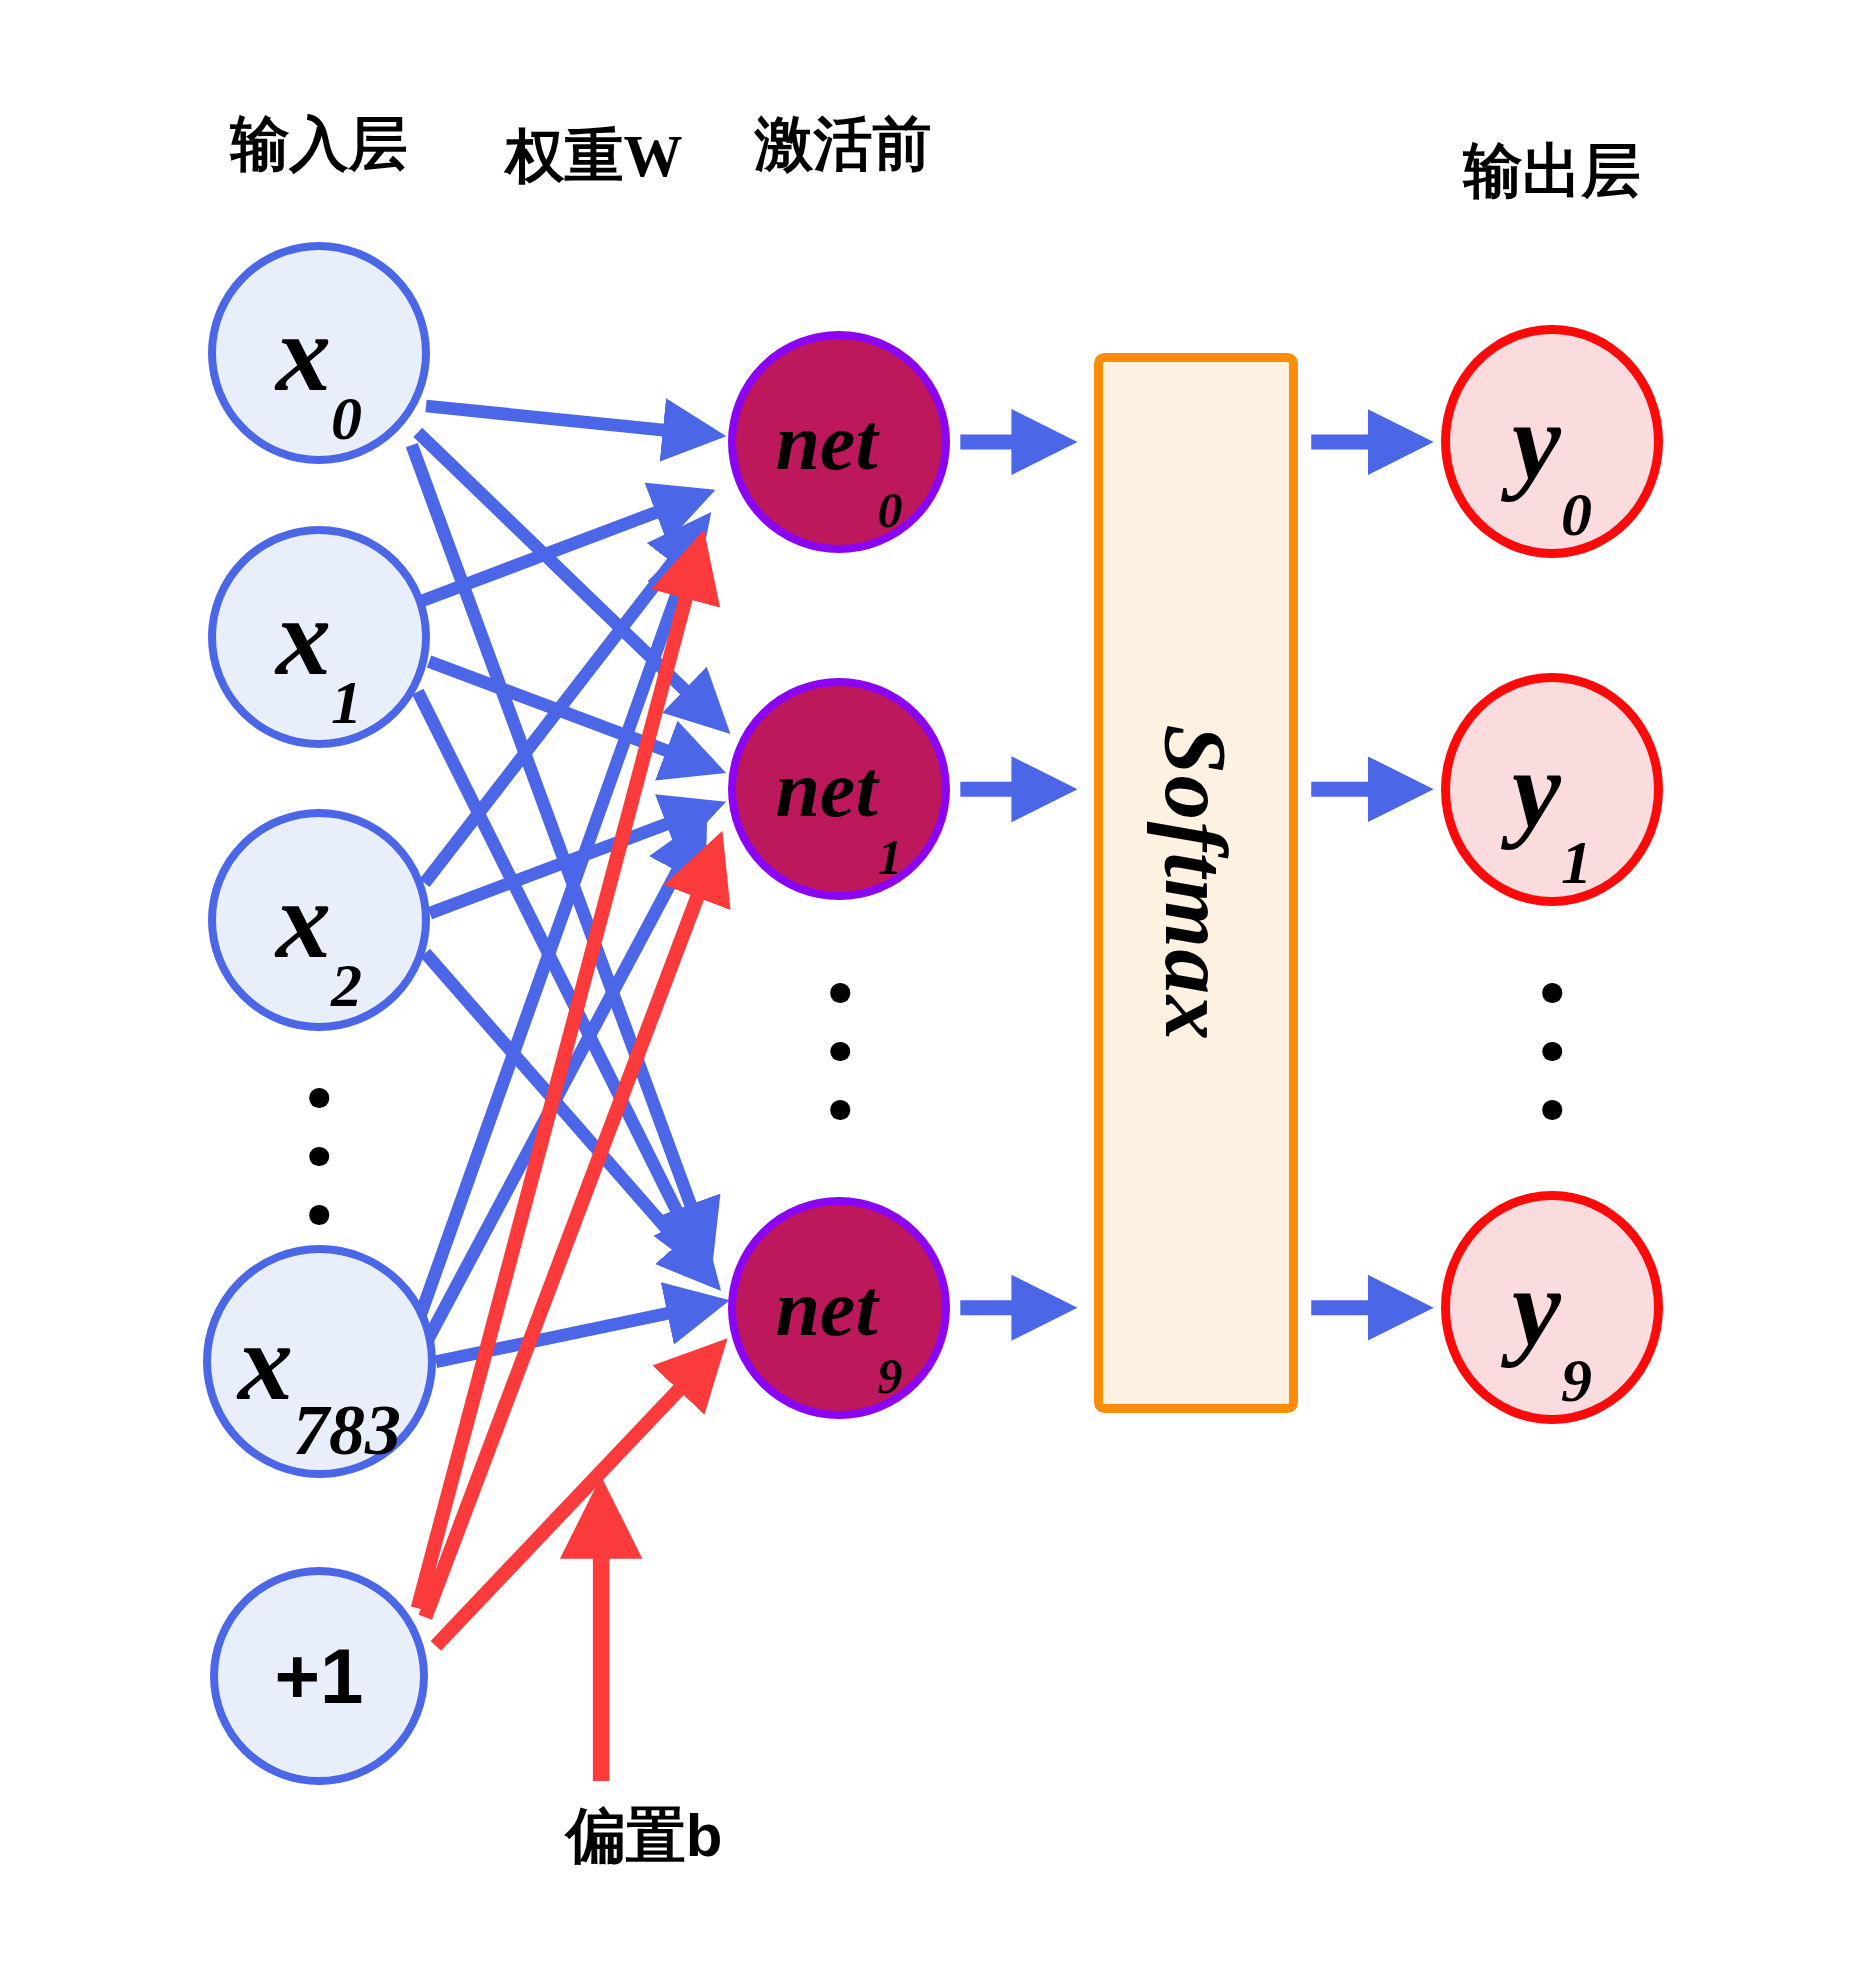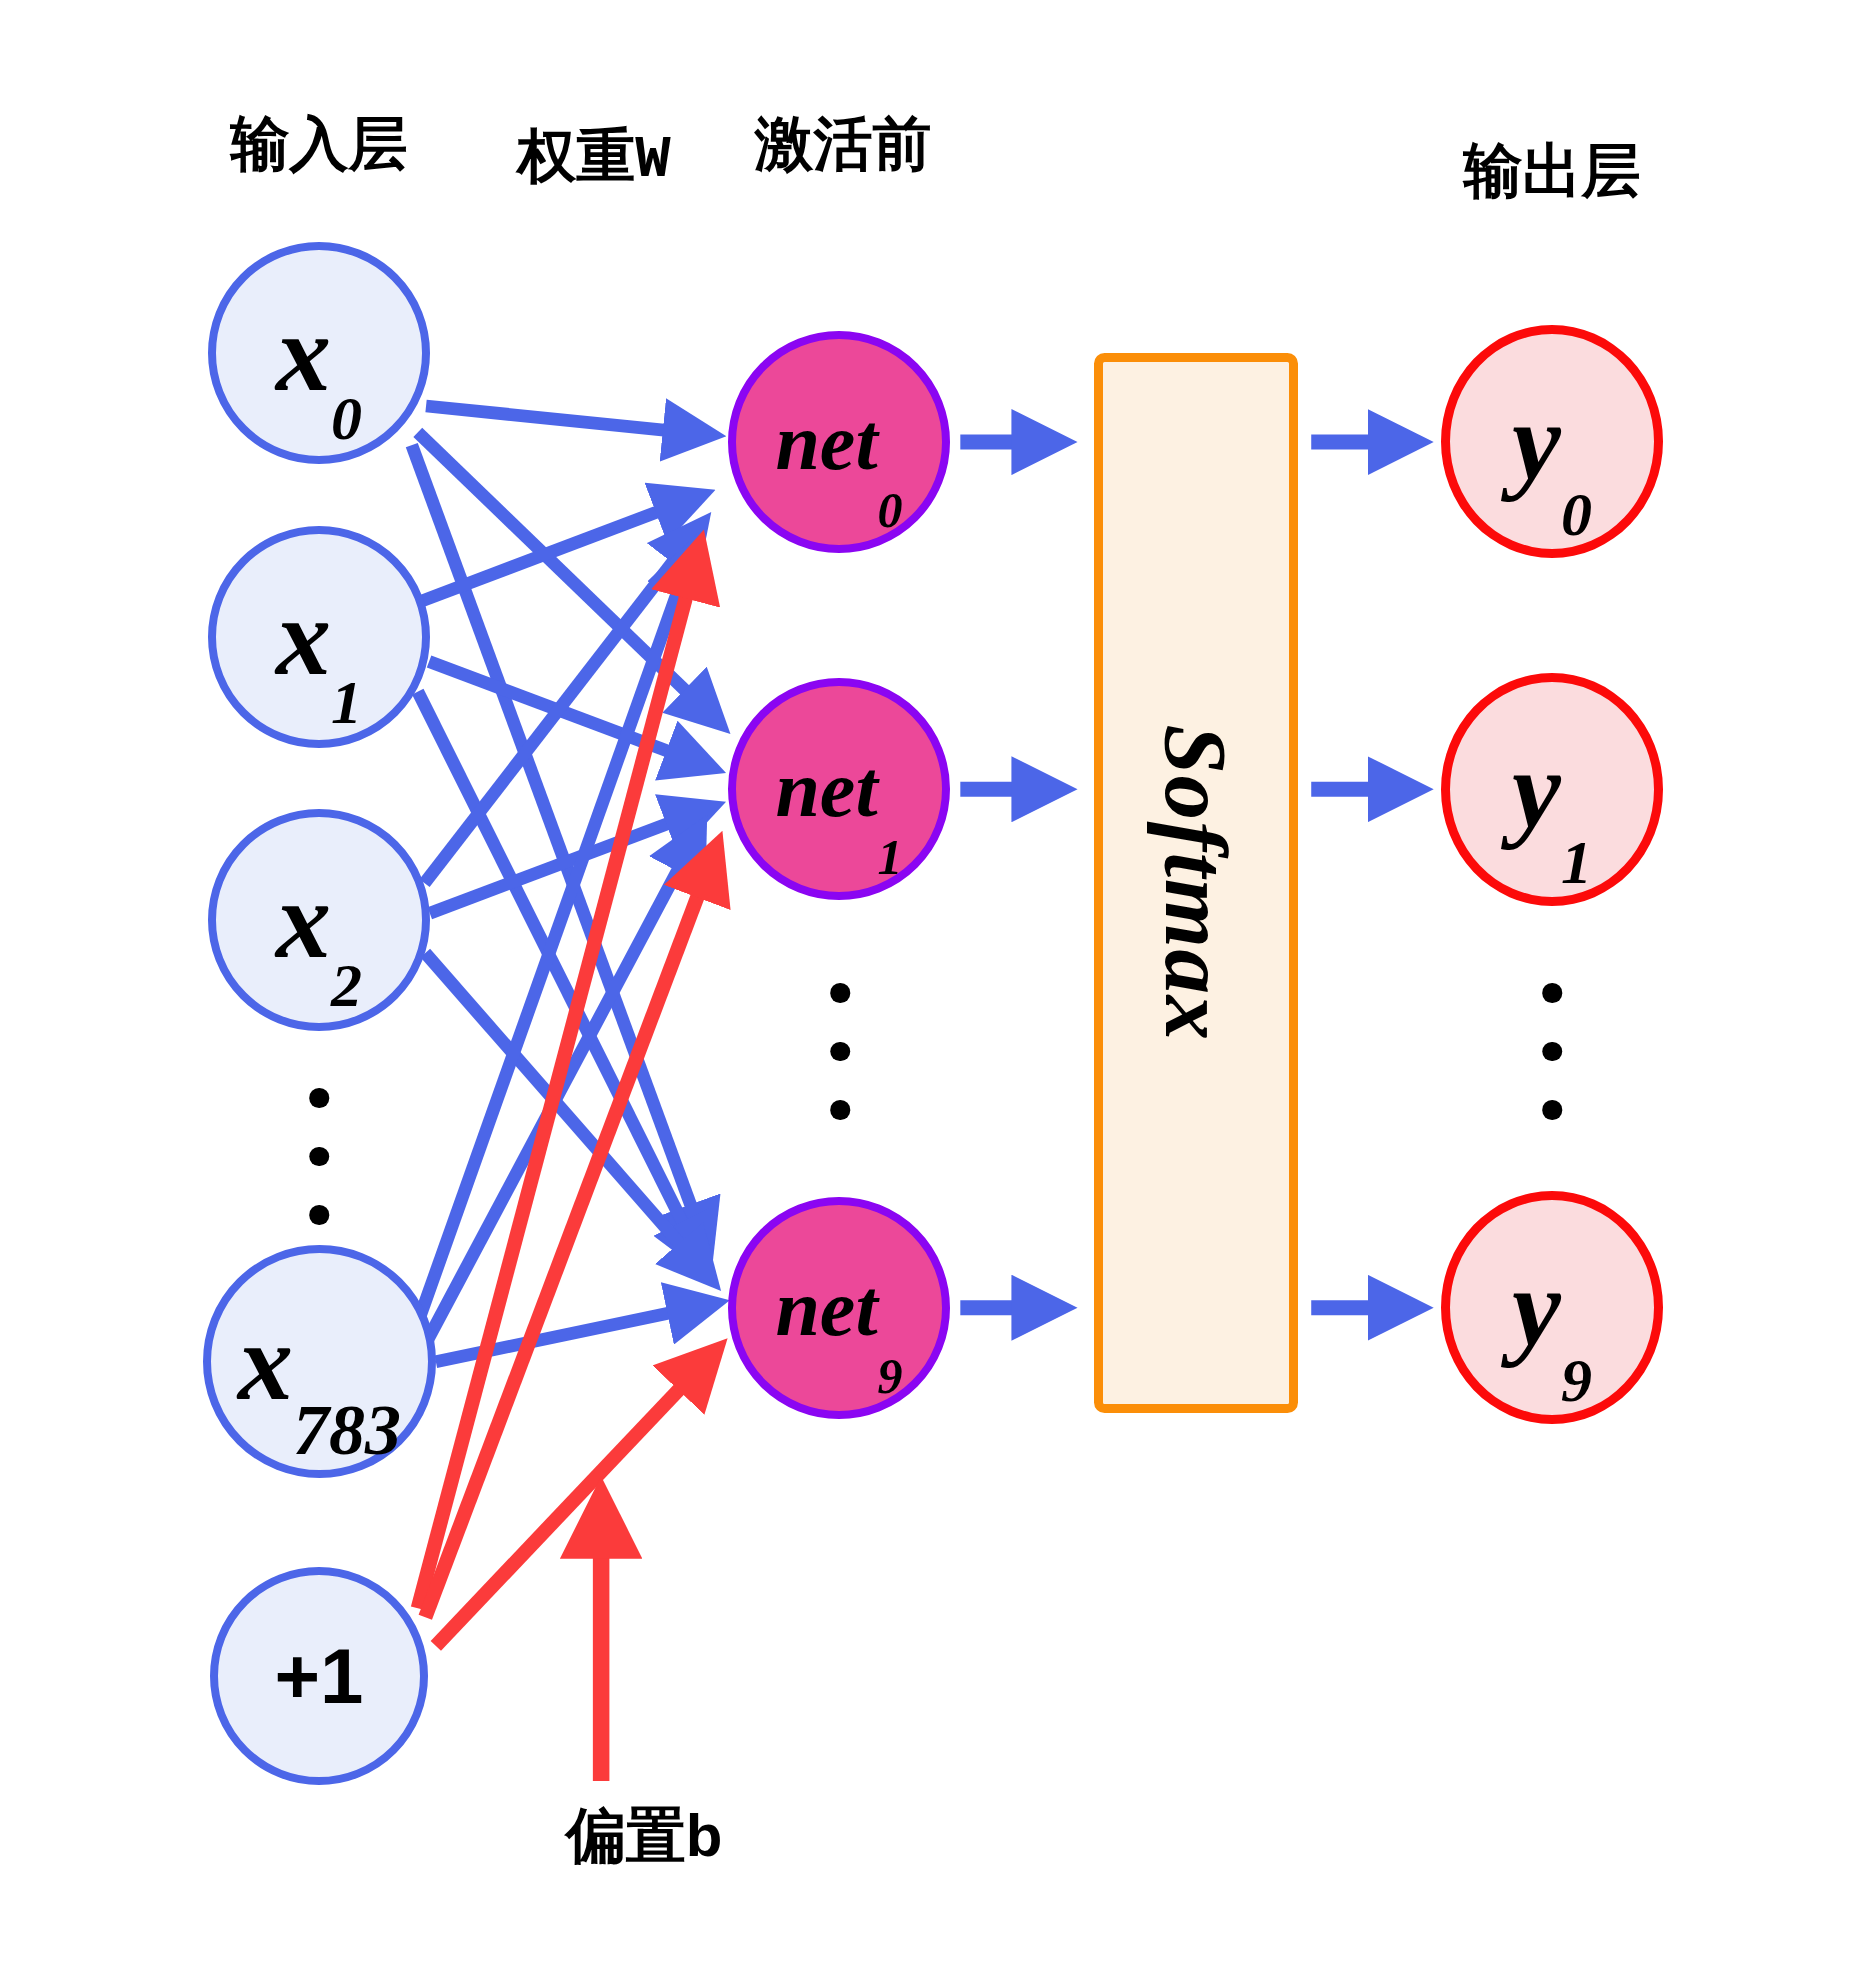--- a/index.html
+++ b/index.html
@@ -28,7 +28,7 @@
   }
   .col-header {
     position: absolute;
-    font-family: Liberation Mono, monospace;
+    font-family: Liberation Serif, serif;
     font-weight: bold;
     font-size: 59px;
     color: #000000;

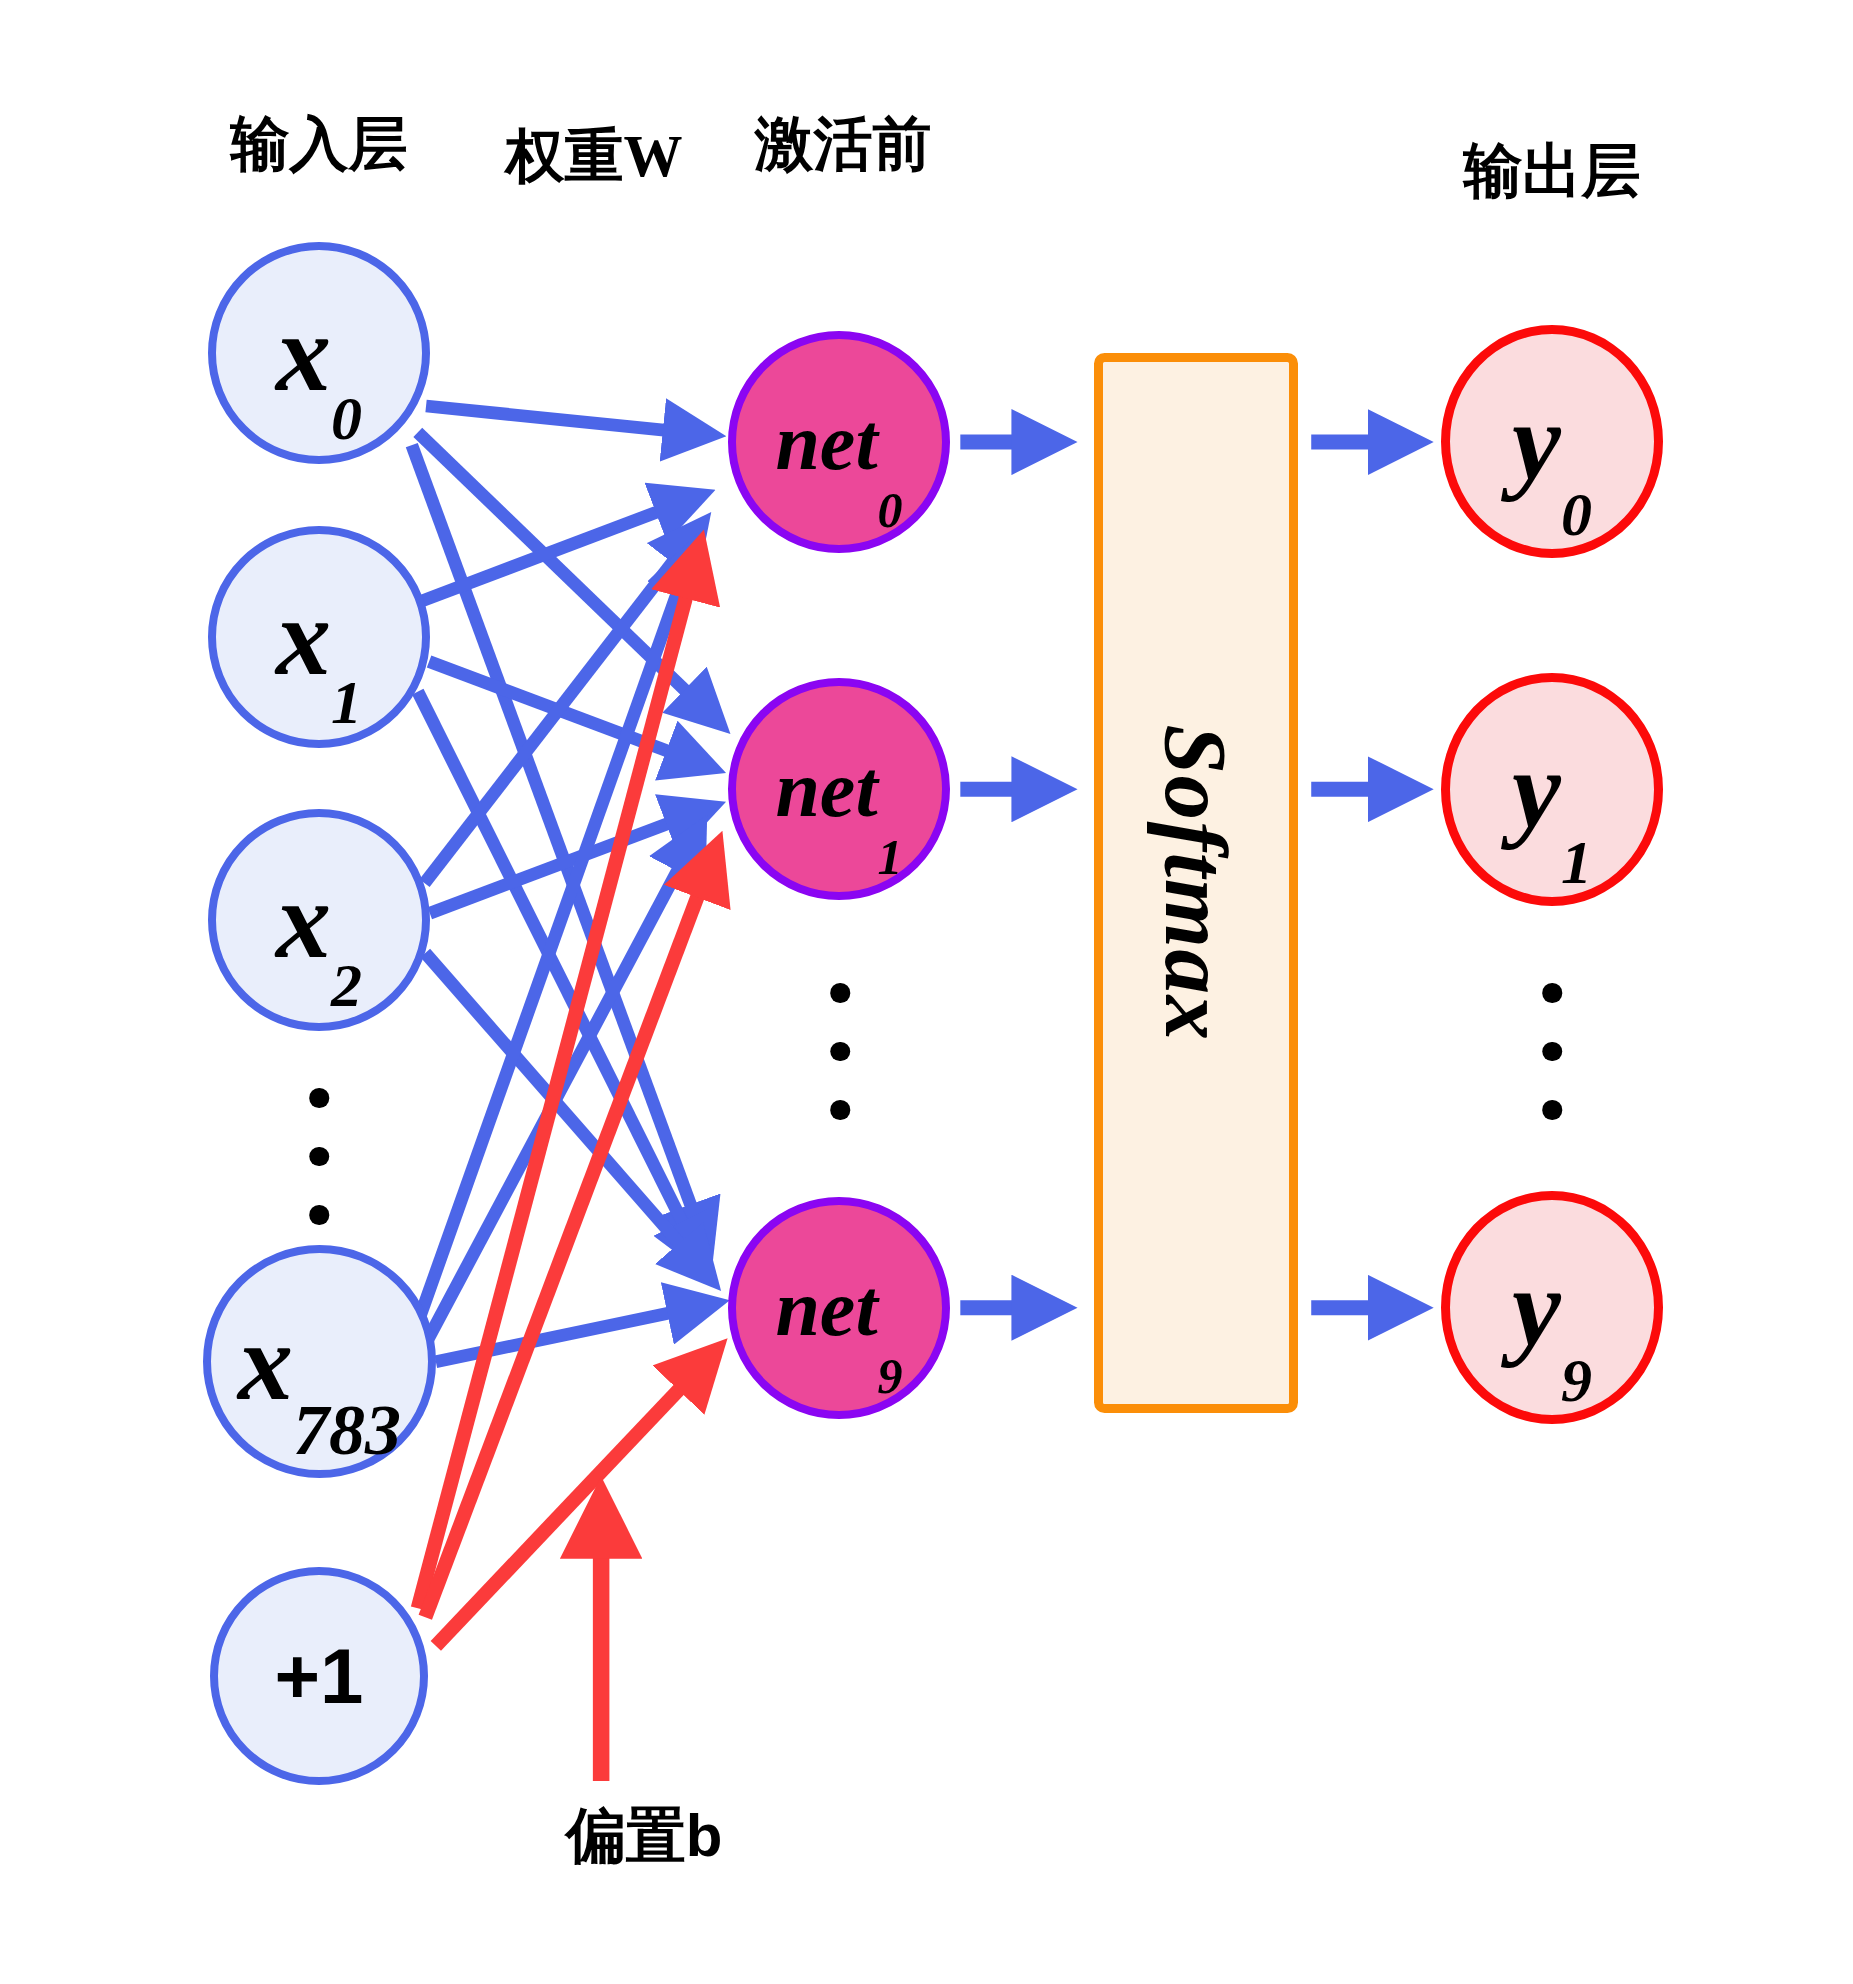--- a/index.html
+++ b/index.html
@@ -72,7 +72,7 @@
   }
   .net-node {
     border: 8.3px solid #8B05F2;
-    background: #ec4899;
+    background: #be185d;
     text-decoration: underline;
   }
   .out-node {

